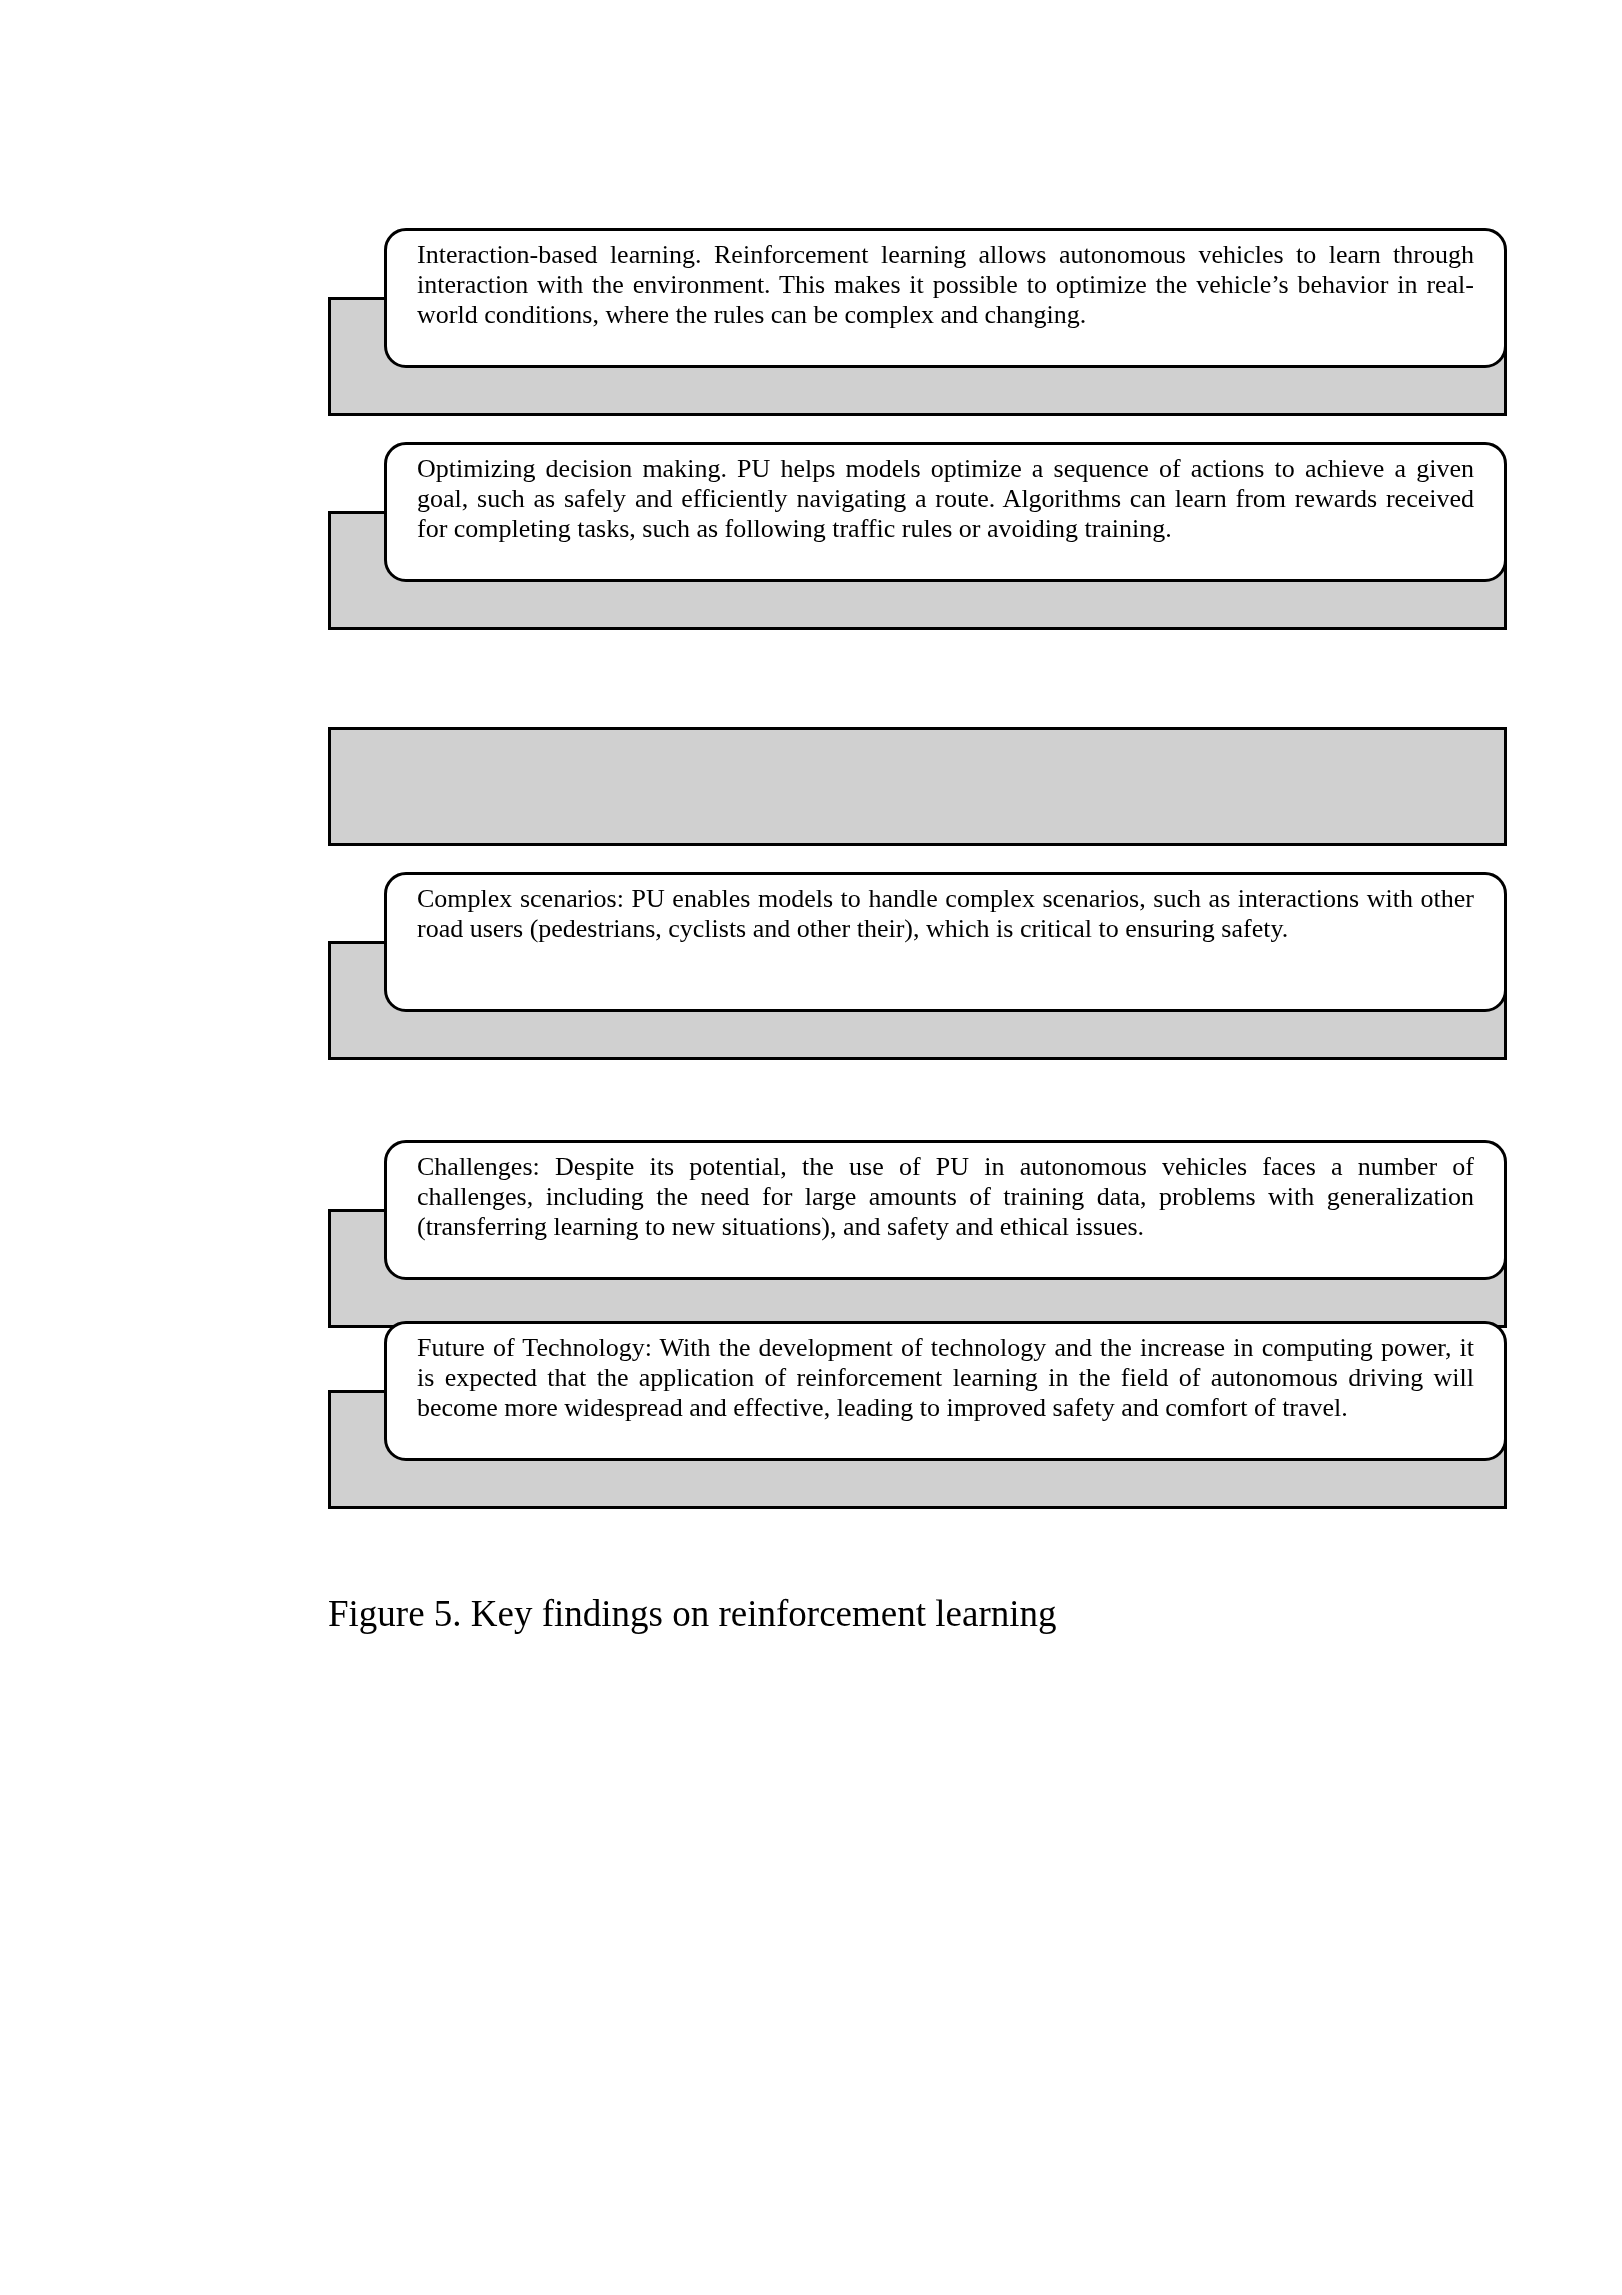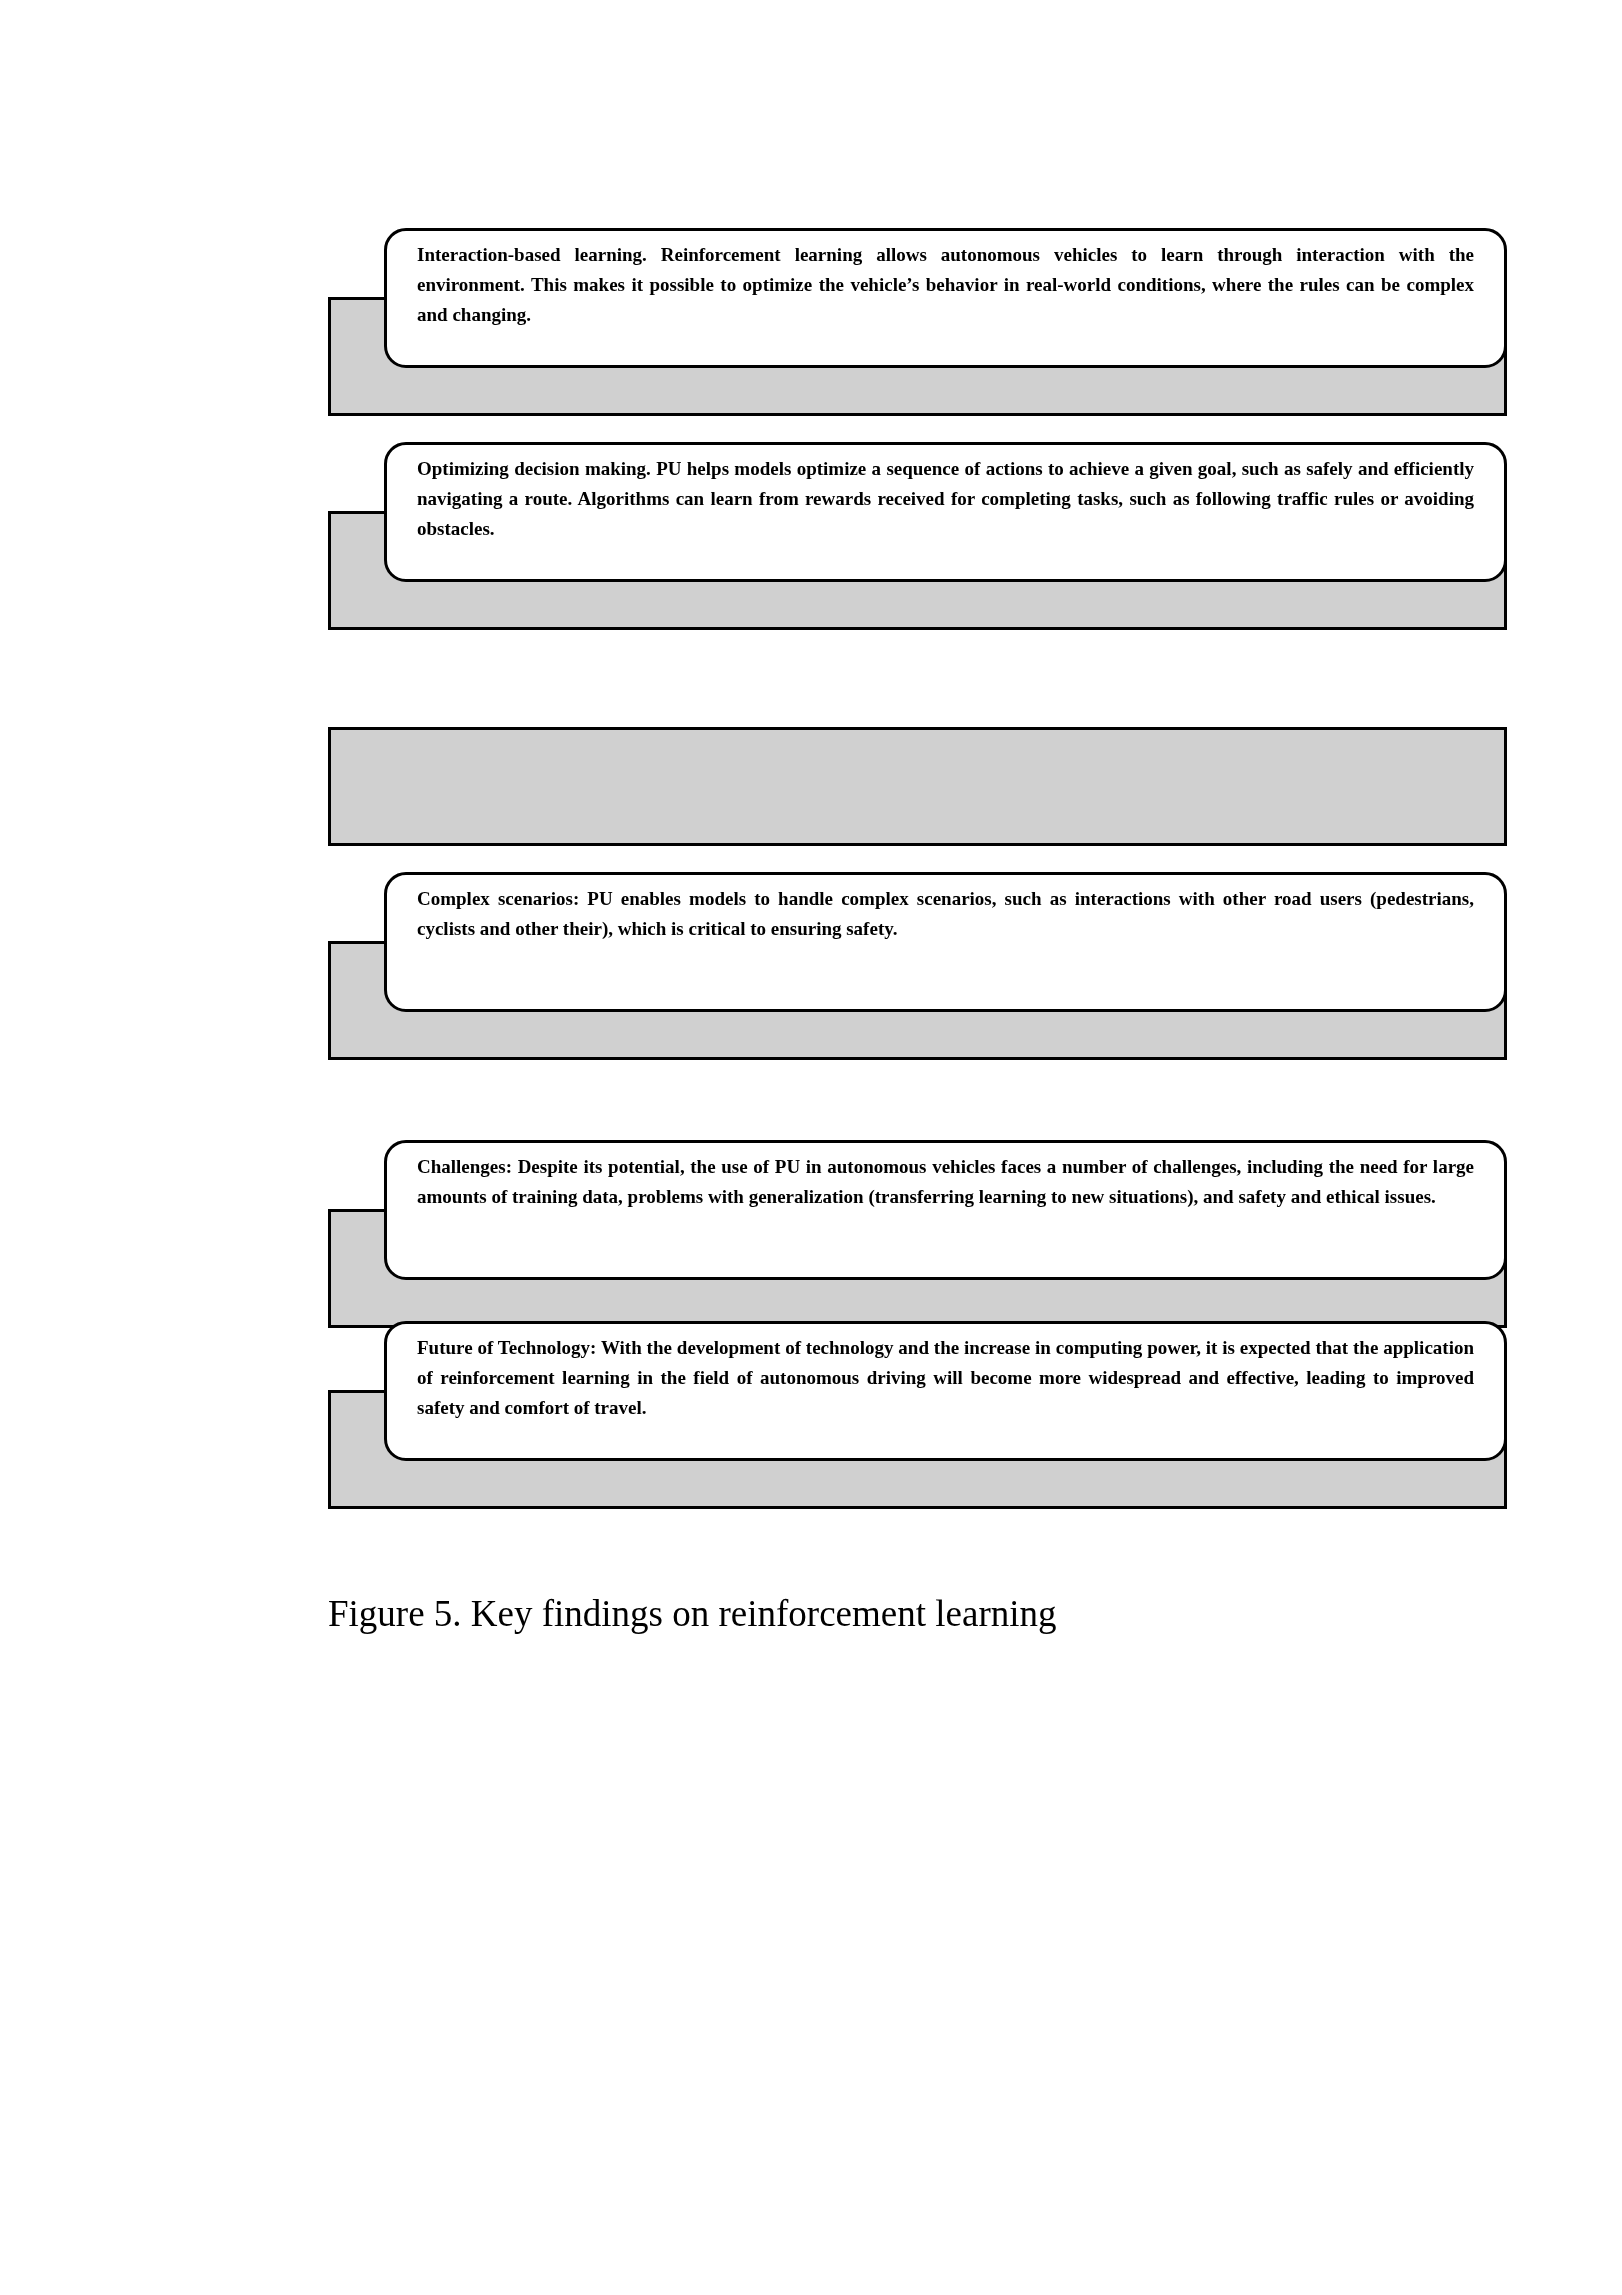--- a/index.html
+++ b/index.html
@@ -55,10 +55,9 @@
     padding: 8.5px 30px 0 30px;
   }
   .bubble-text {
-    font-size: 19px;
+    font-size: 26px;
     line-height: 30px;
     text-align: justify;
-    font-weight: bold;
   }
   .b1 { top: 228px; }
   .b2 { top: 442px; }

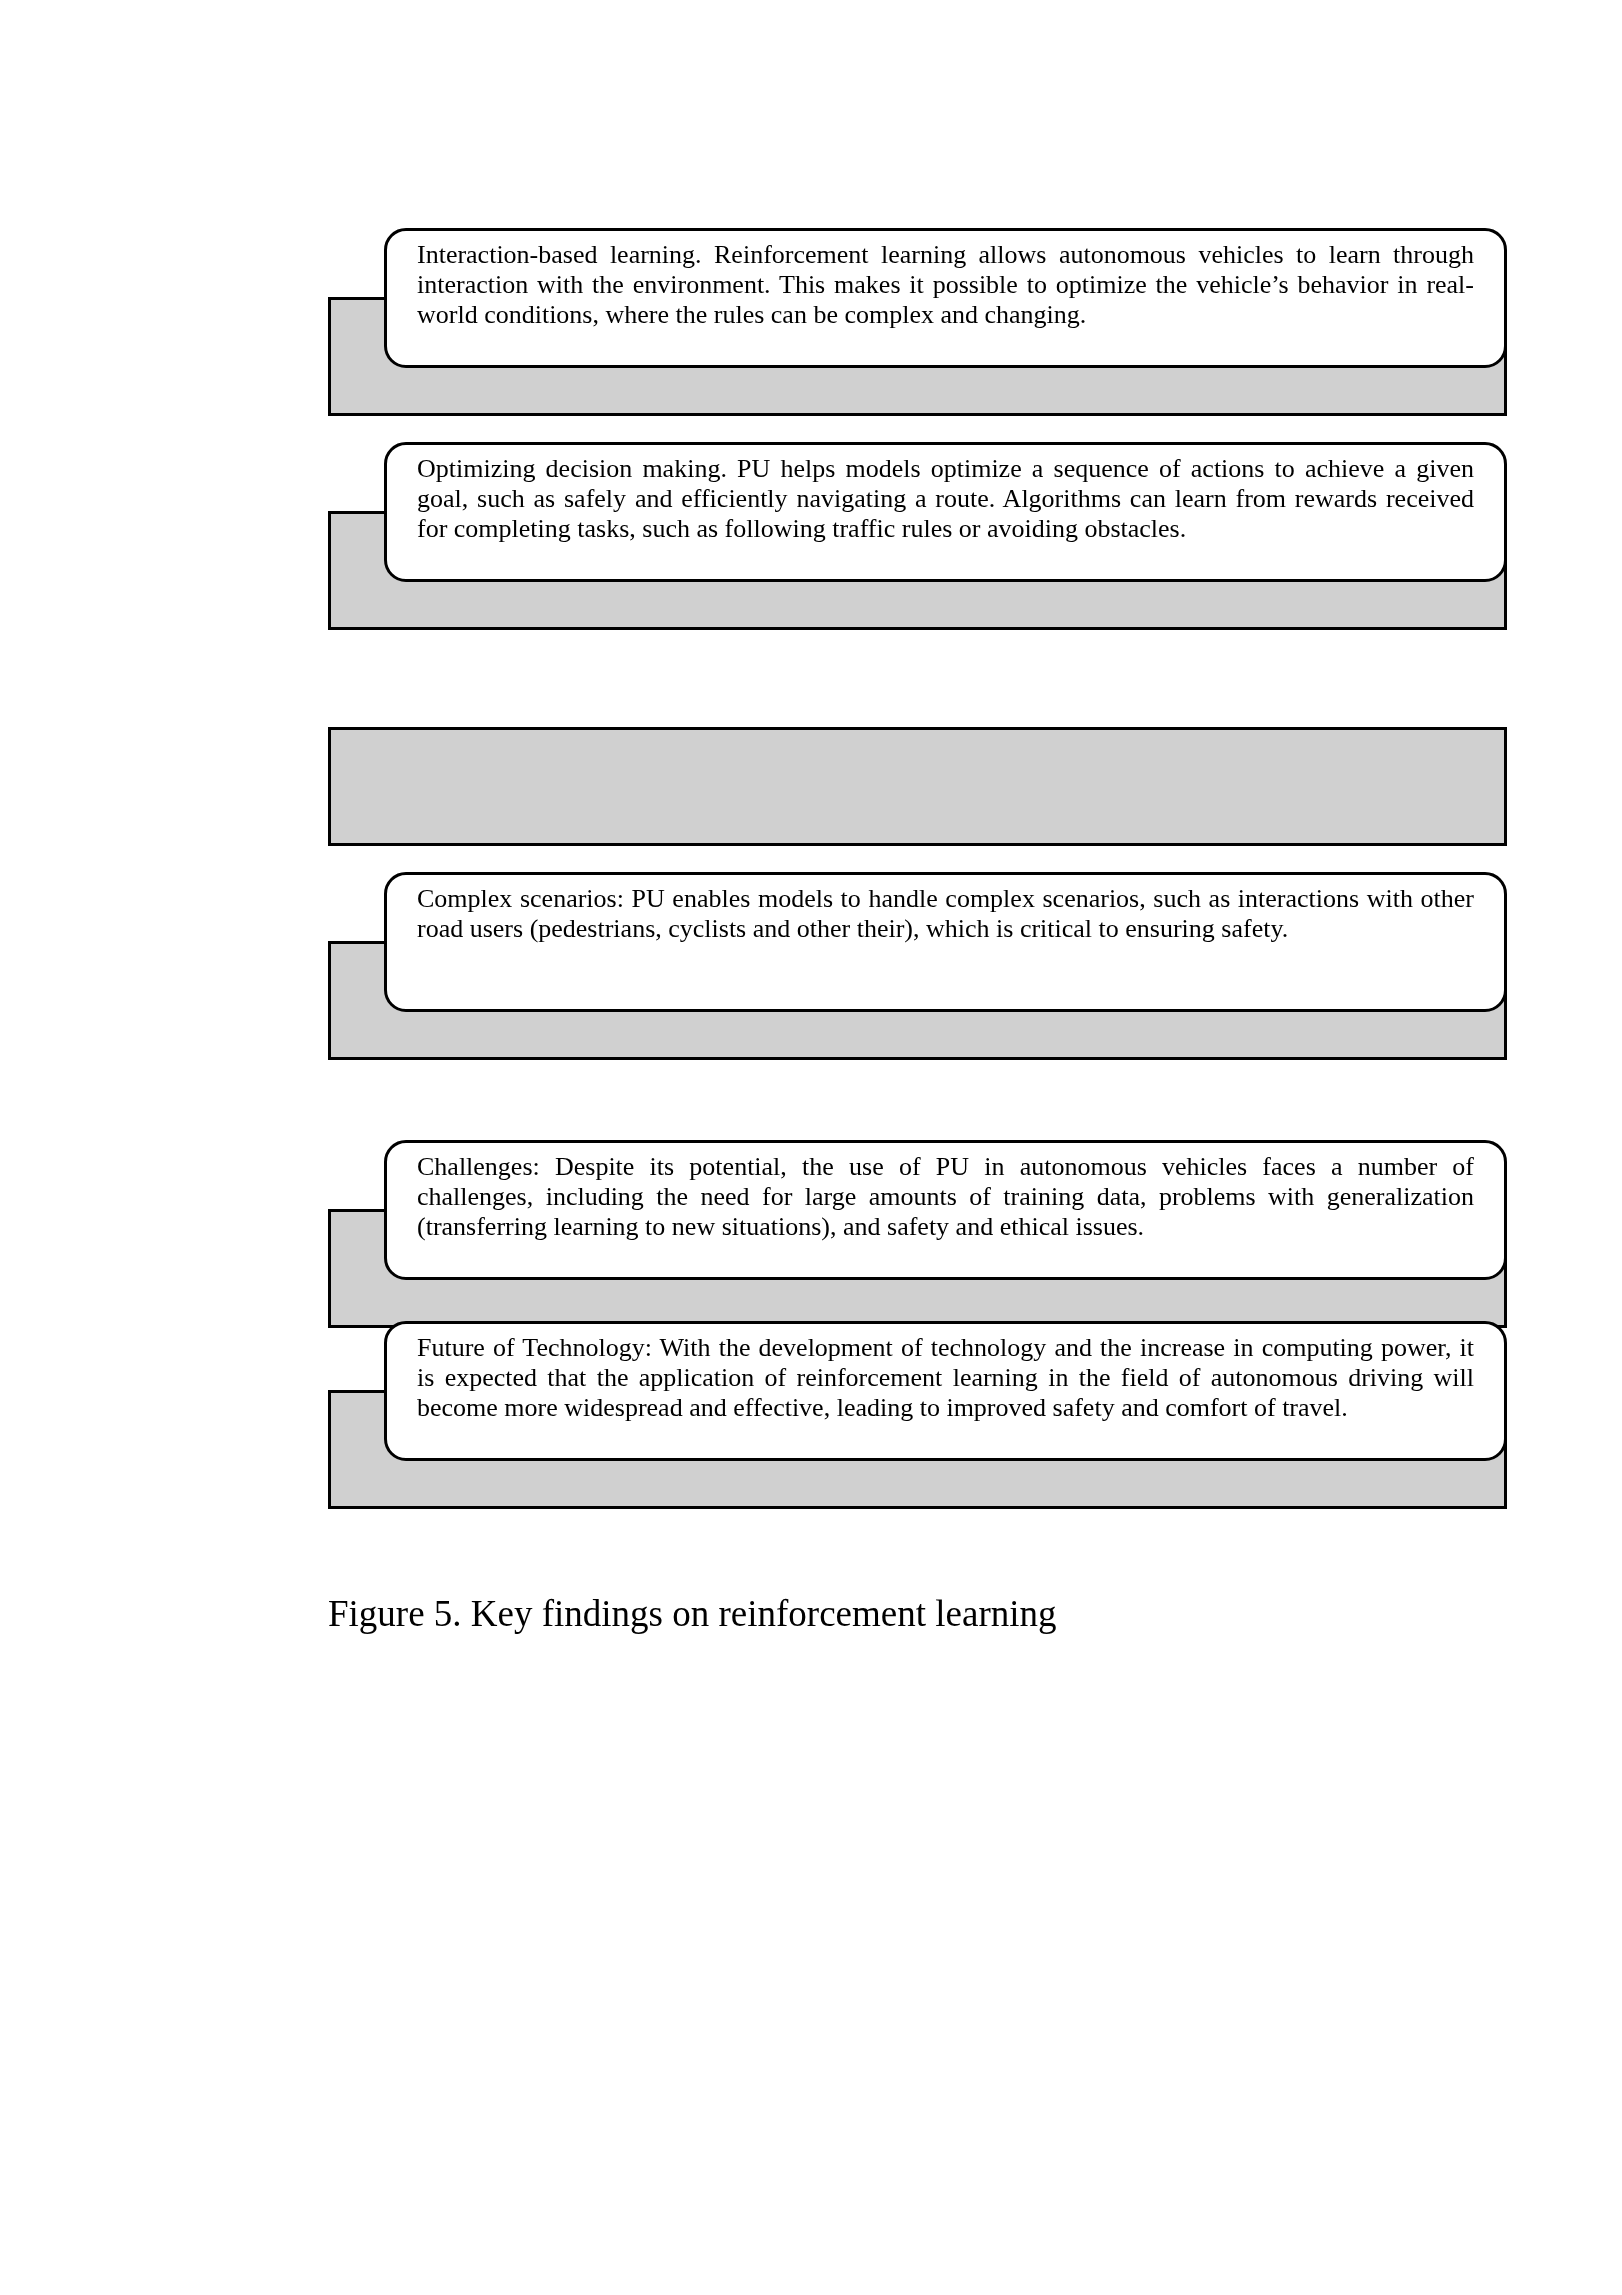--- a/index.html
+++ b/index.html
@@ -91,7 +91,7 @@
   <div class="block b2">
     <div class="block-shadow"></div>
     <div class="bubble">
-      <div class="bubble-text">Optimizing decision making. PU helps models optimize a sequence of actions to achieve a given goal, such as safely and efficiently navigating a route. Algorithms can learn from rewards received for completing tasks, such as following traffic rules or avoiding obstacles.</div>
+      <div class="bubble-text">Optimizing decision making. PU helps models optimize a sequence of actions to achieve a given goal, such as safely and efficiently navigating a route. Algorithms can learn from rewards received for completing tasks, such as following traffic rules or avoiding training.</div>
     </div>
   </div>
 

